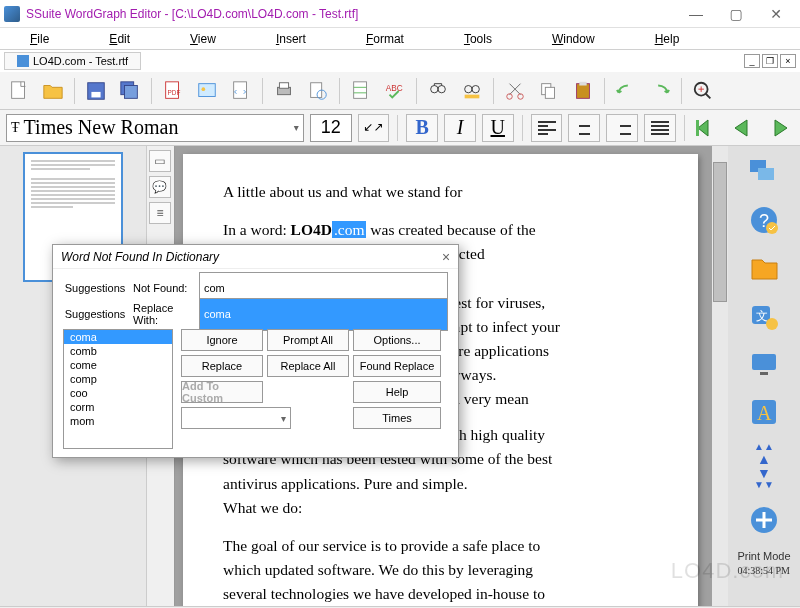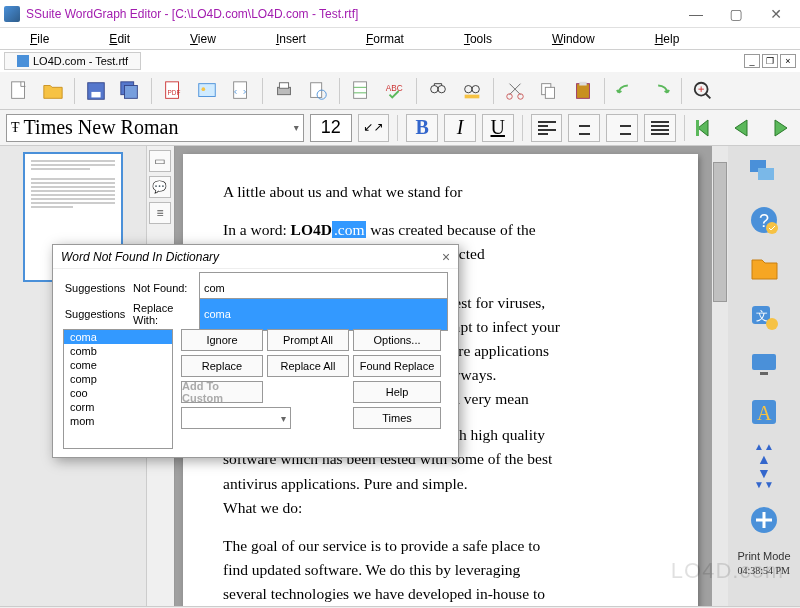--- a/index.html
+++ b/index.html
@@ -342,7 +342,7 @@
       <p>What we do:</p>
       <p style="height:10px"></p>
       <p>The goal of our service is to provide a safe place to</p>
-      <p>find updated software. We do this by leveraging</p>
+      <p>which updated software. We do this by leveraging</p>
       <p>several technologies we have developed in-house to</p>
     </div>
     <div class="vscroll">

